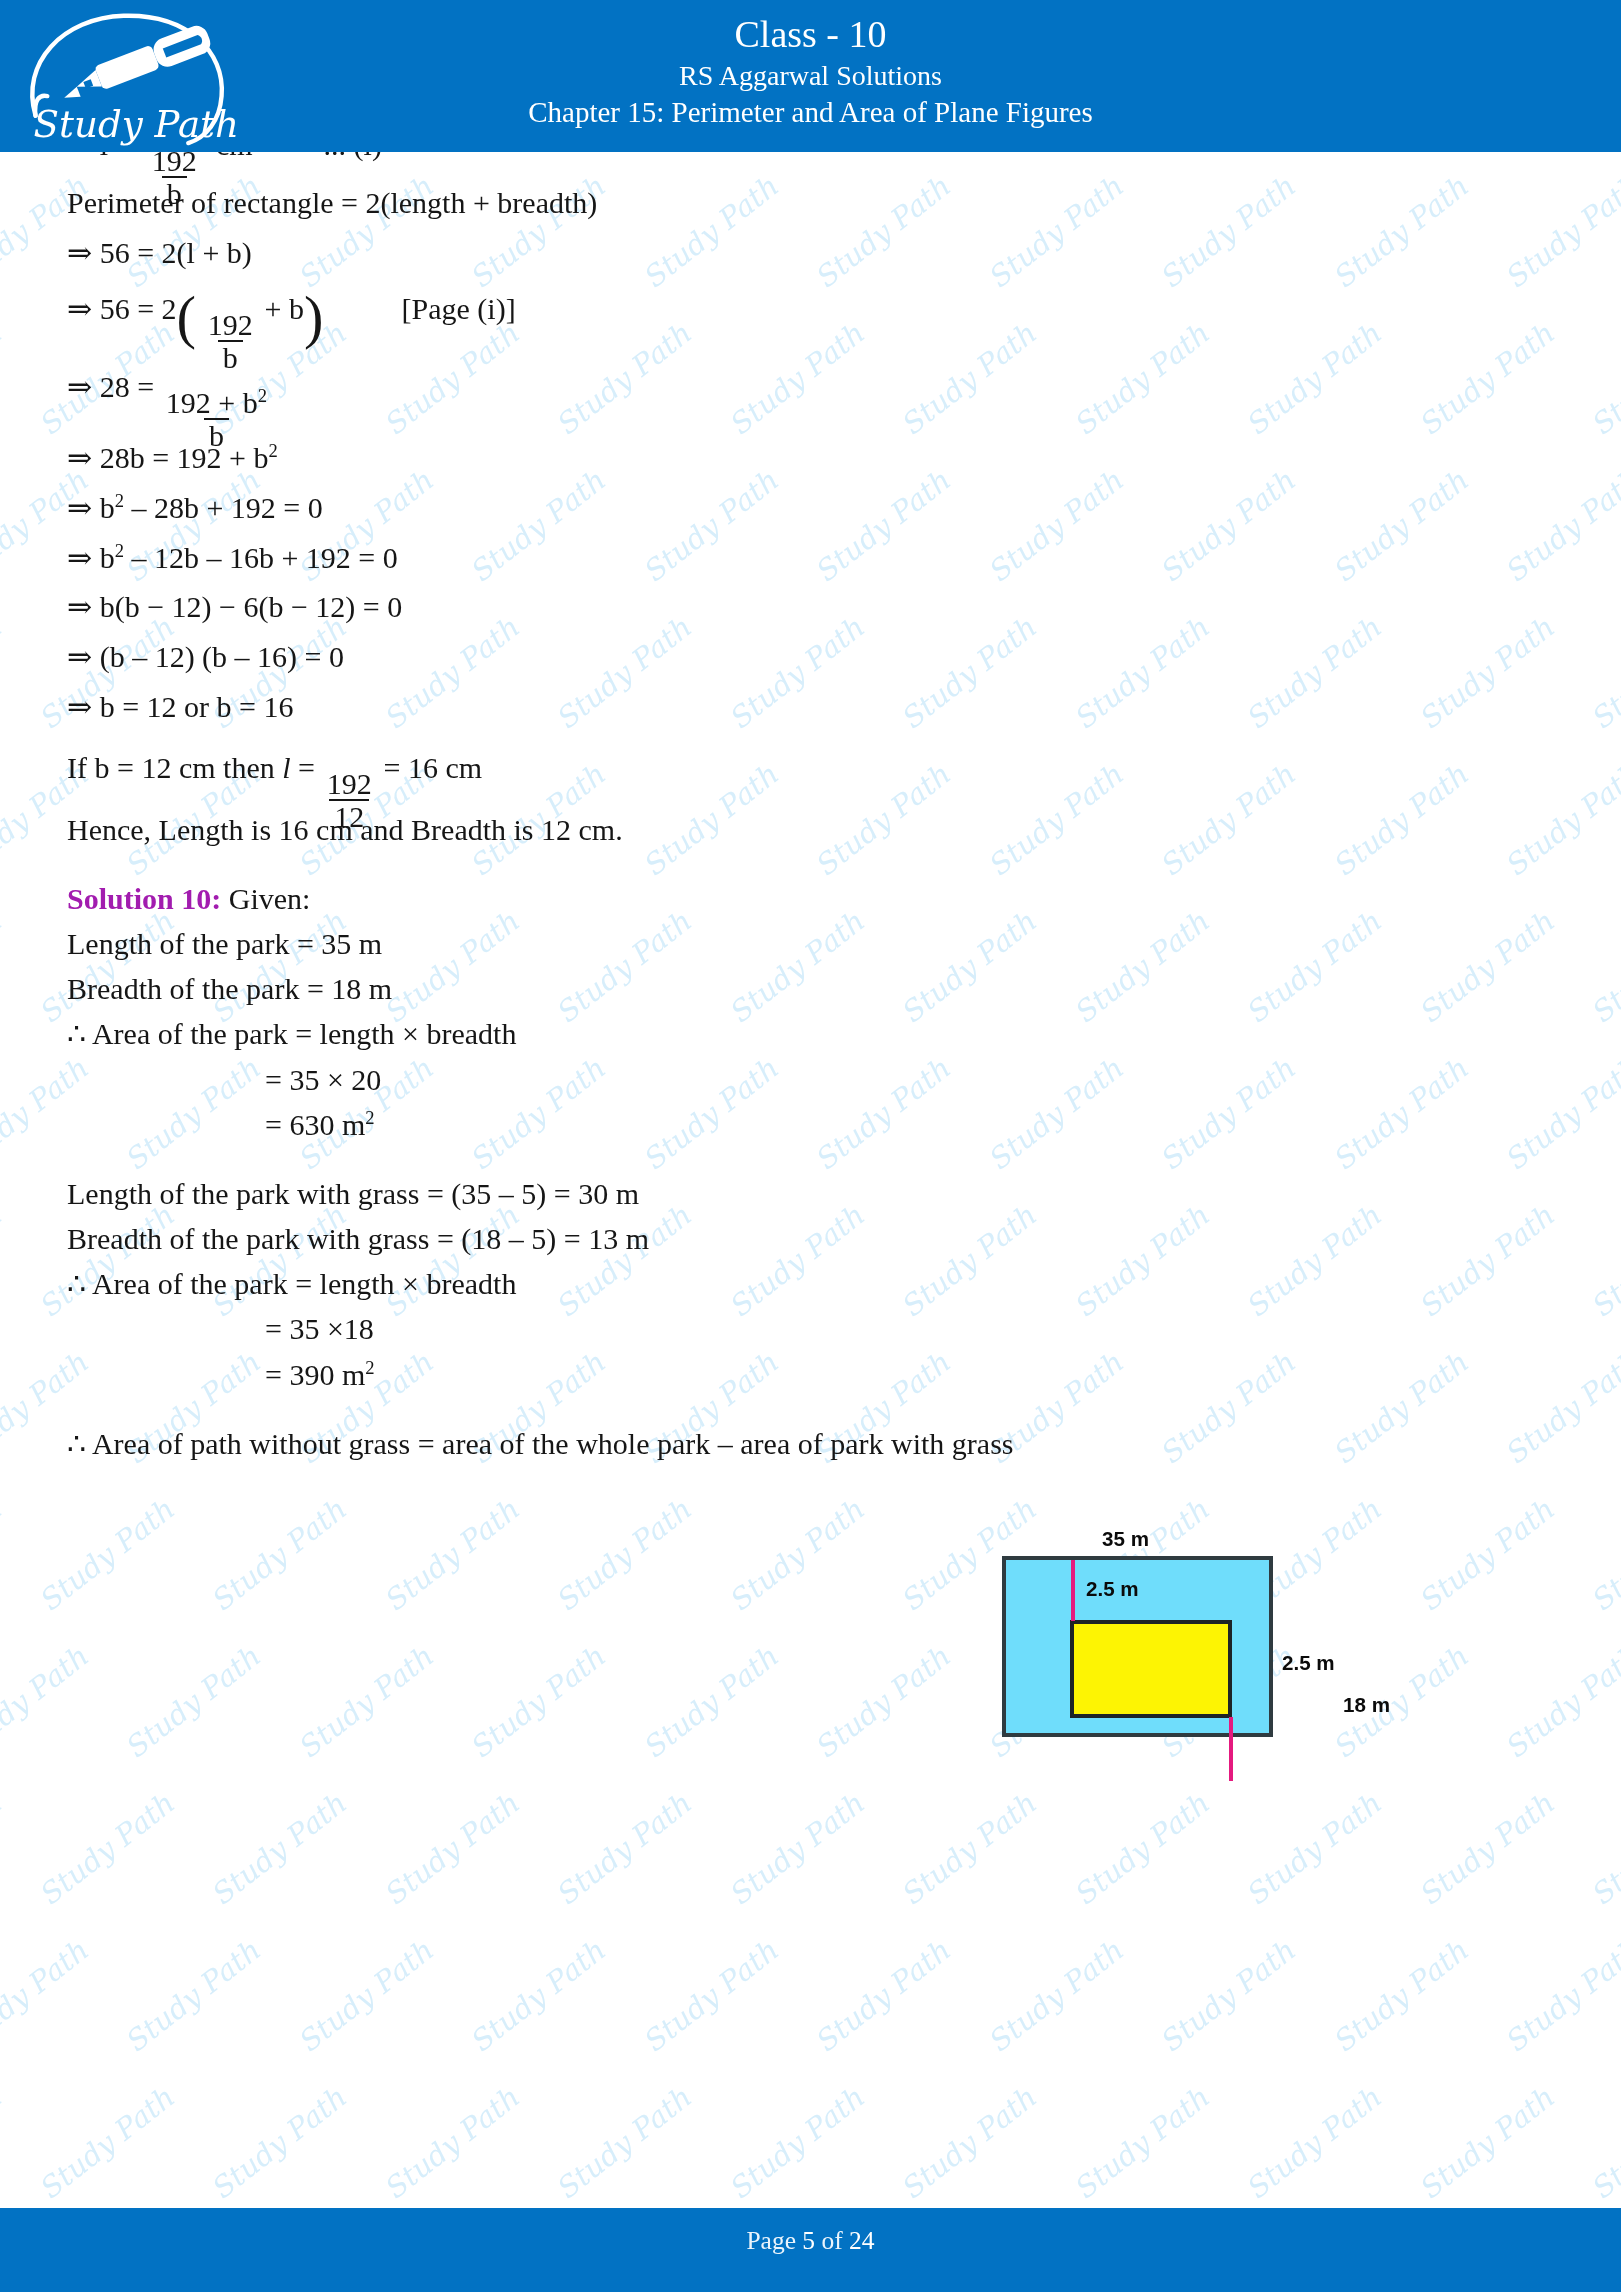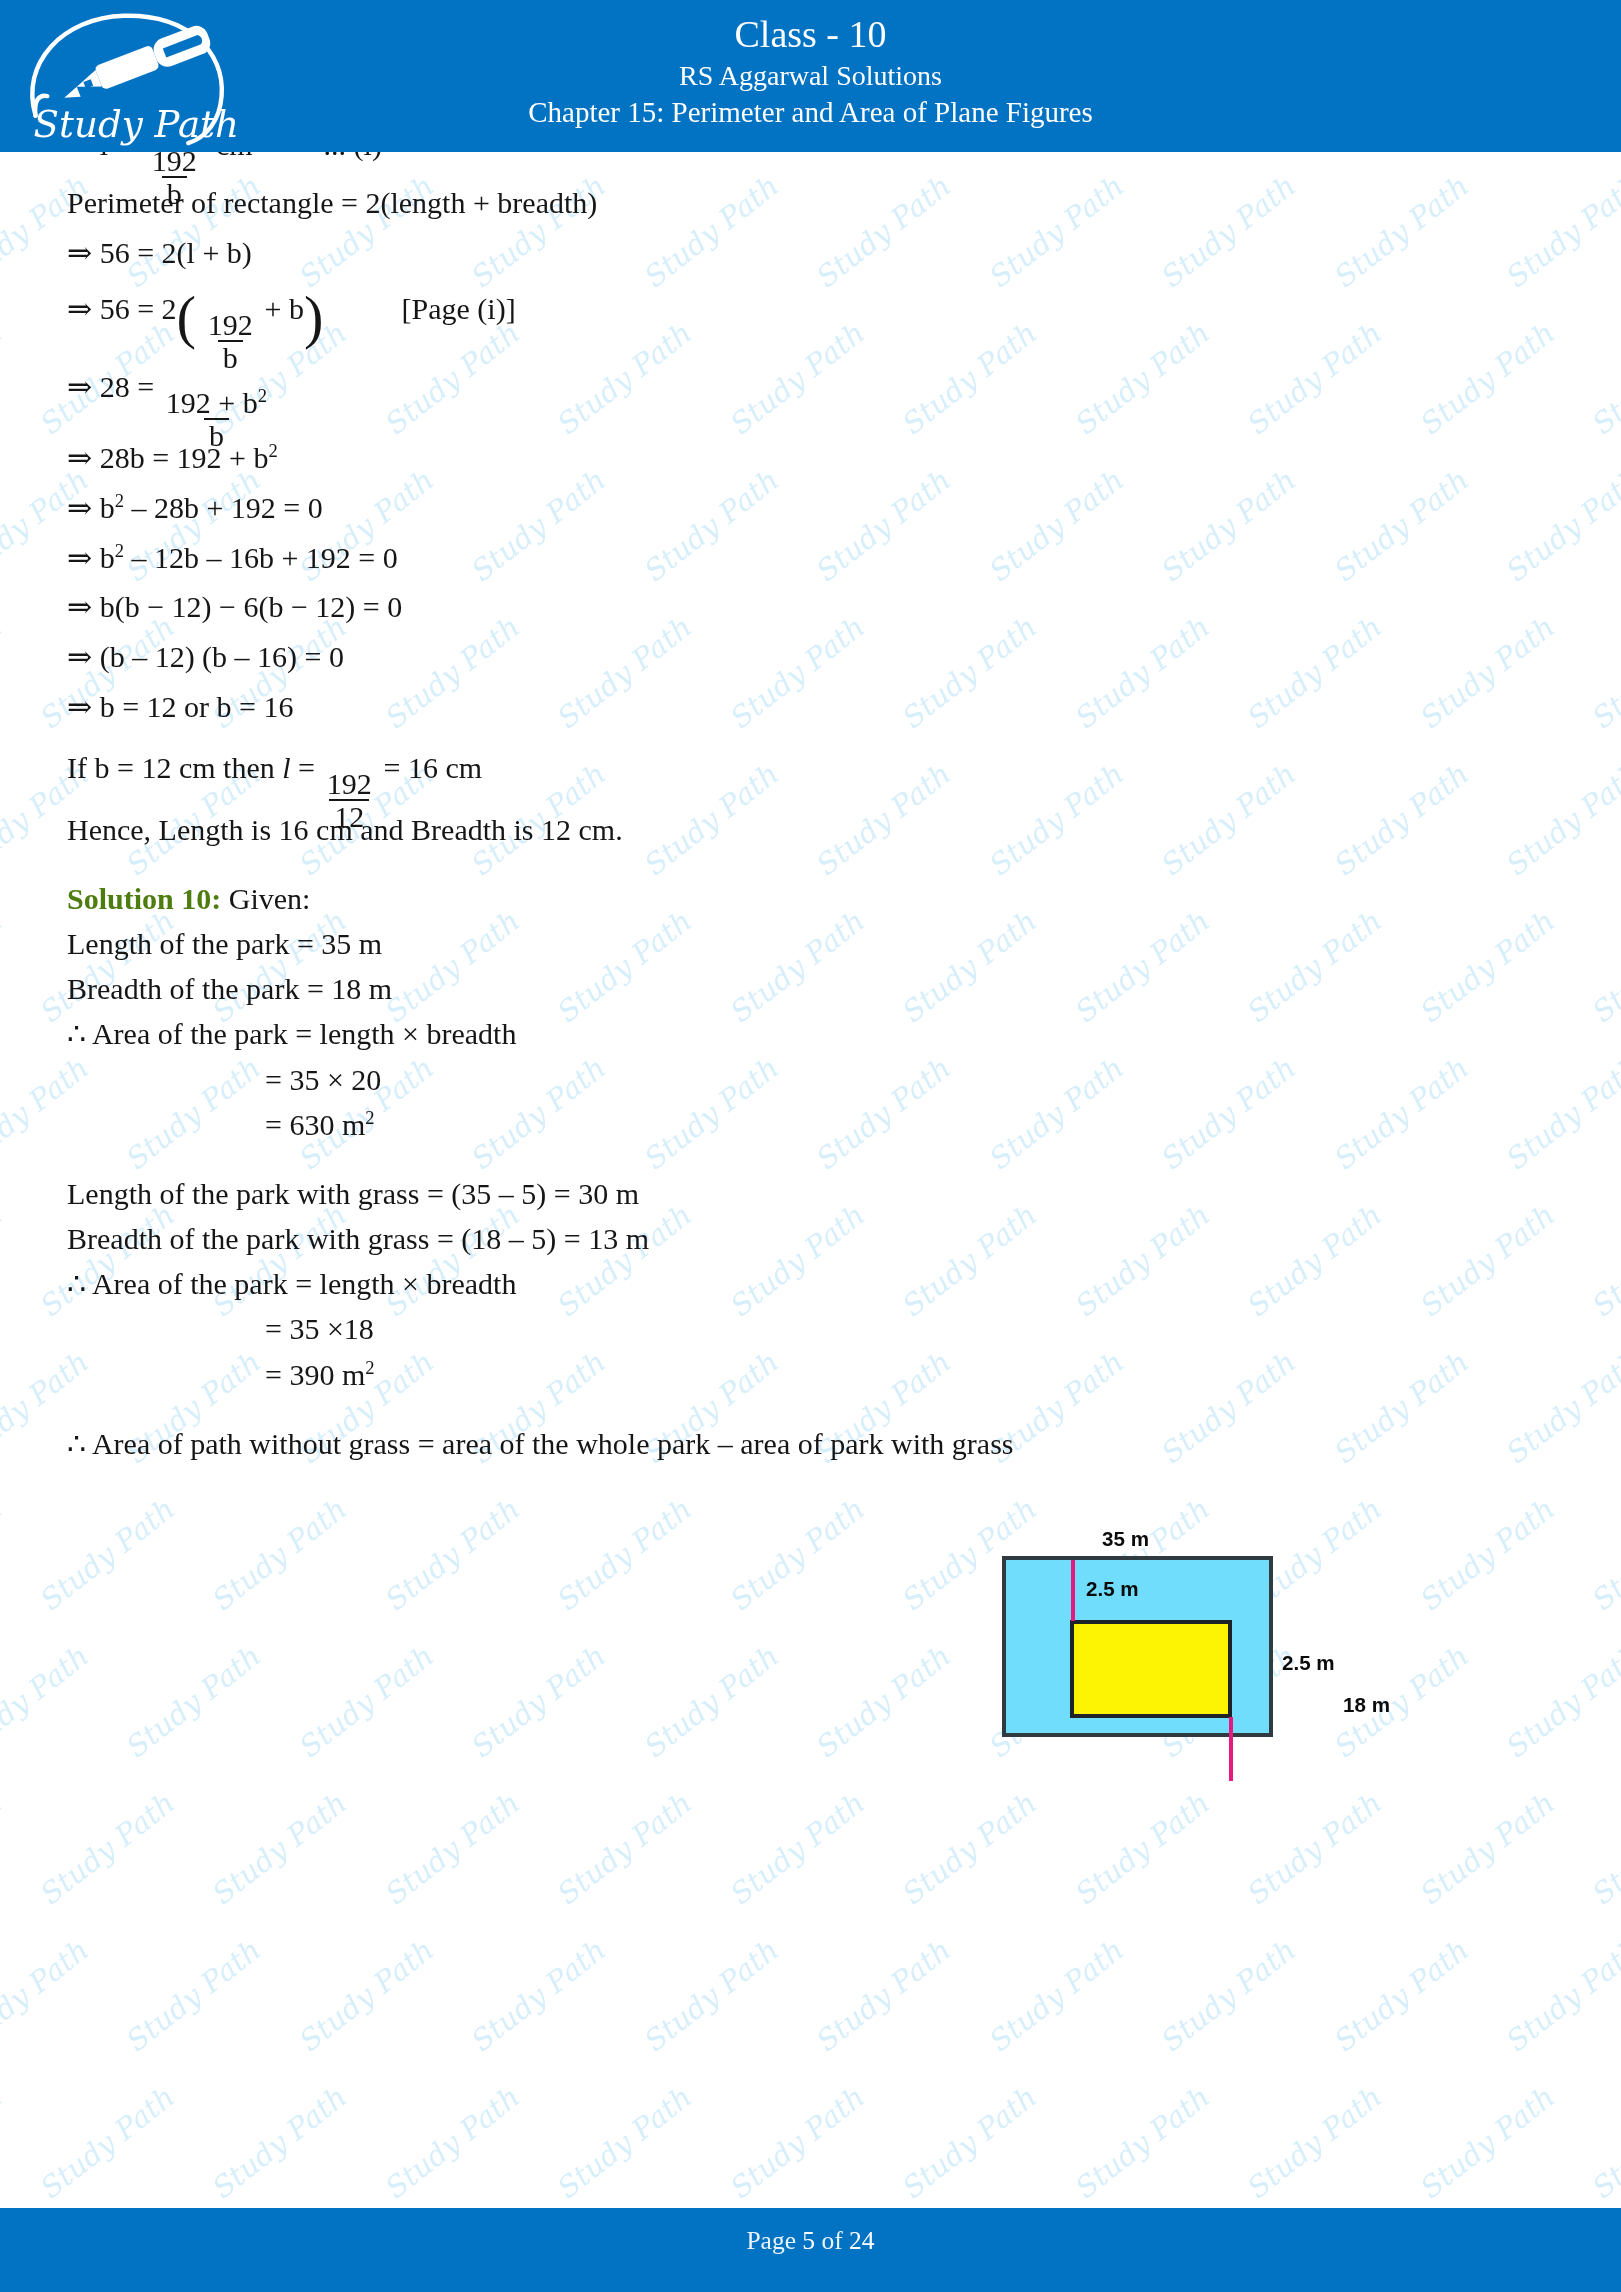--- a/index.html
+++ b/index.html
@@ -95,7 +95,7 @@
   .sup { font-size: 0.62em; vertical-align: super; line-height: 0; }
   .ital { font-style: italic; }
   .solhdr {
-    color: #4d7c0f;
+    color: #a21caf;
     font-weight: bold;
     font-family: "Liberation Serif", "DejaVu Serif", serif;
   }

